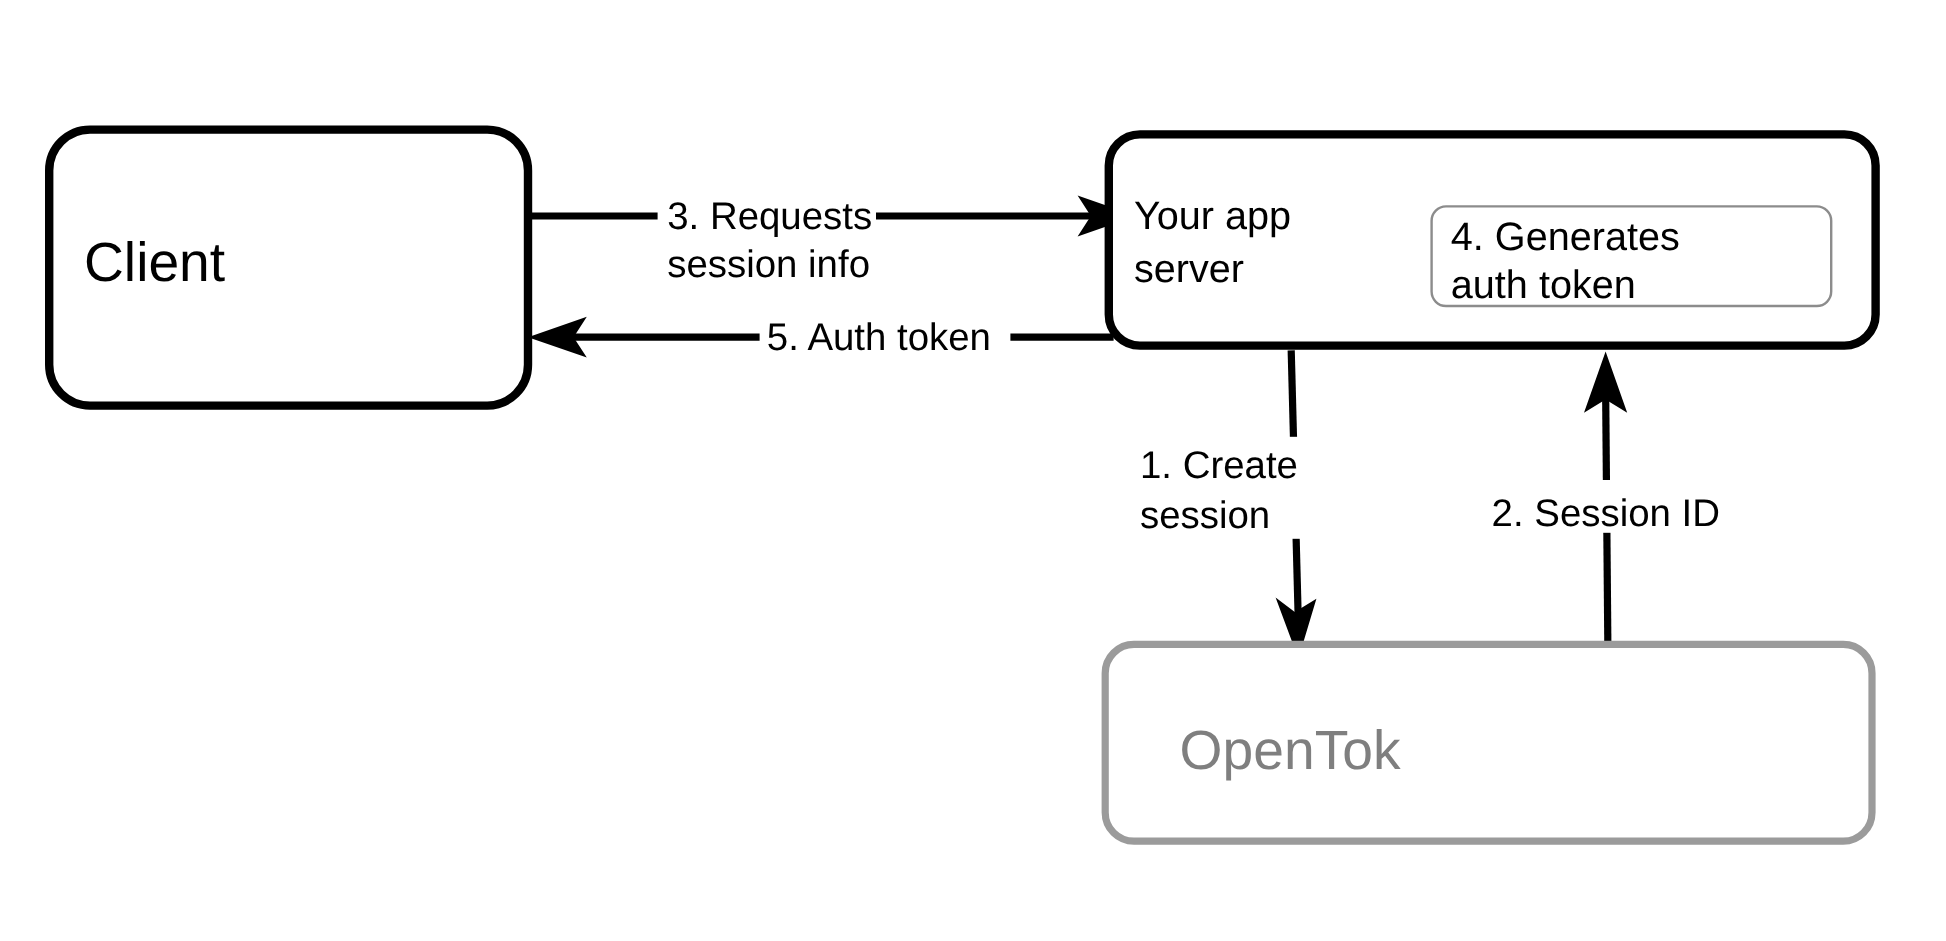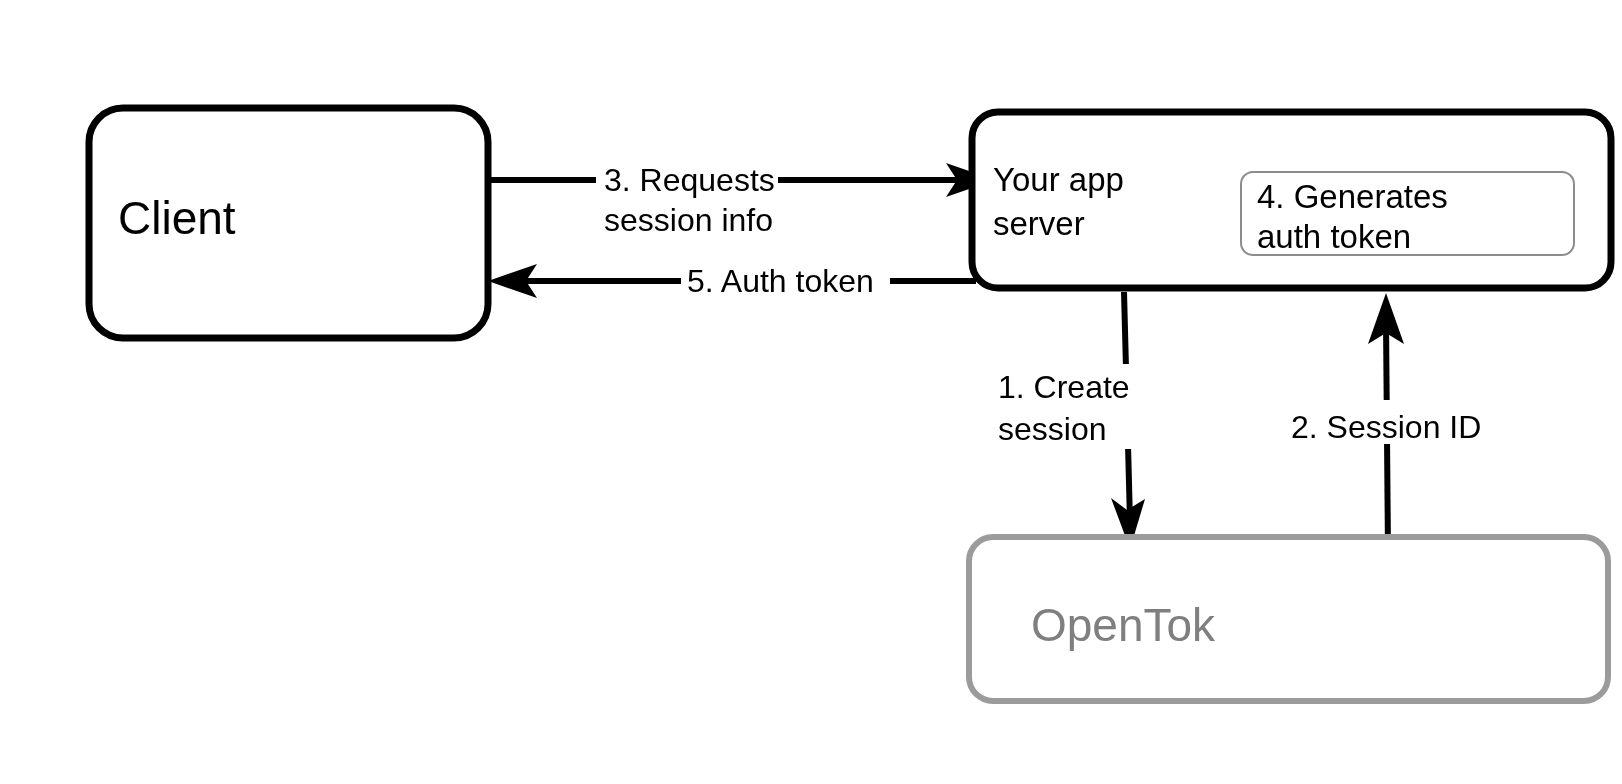--- a/index.html
+++ b/index.html
@@ -18,7 +18,6 @@
     width: 1434px;
     height: 784px;
     background: #ffffff;
-    padding-left: 48px;
   }
   svg.diagram {
     display: block;

